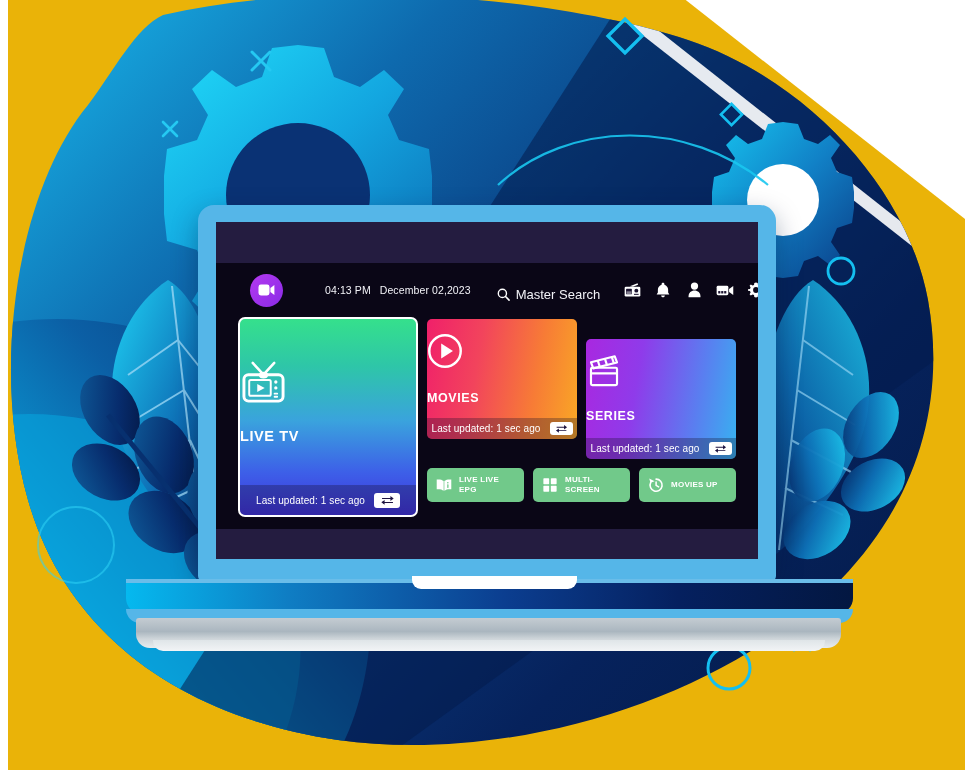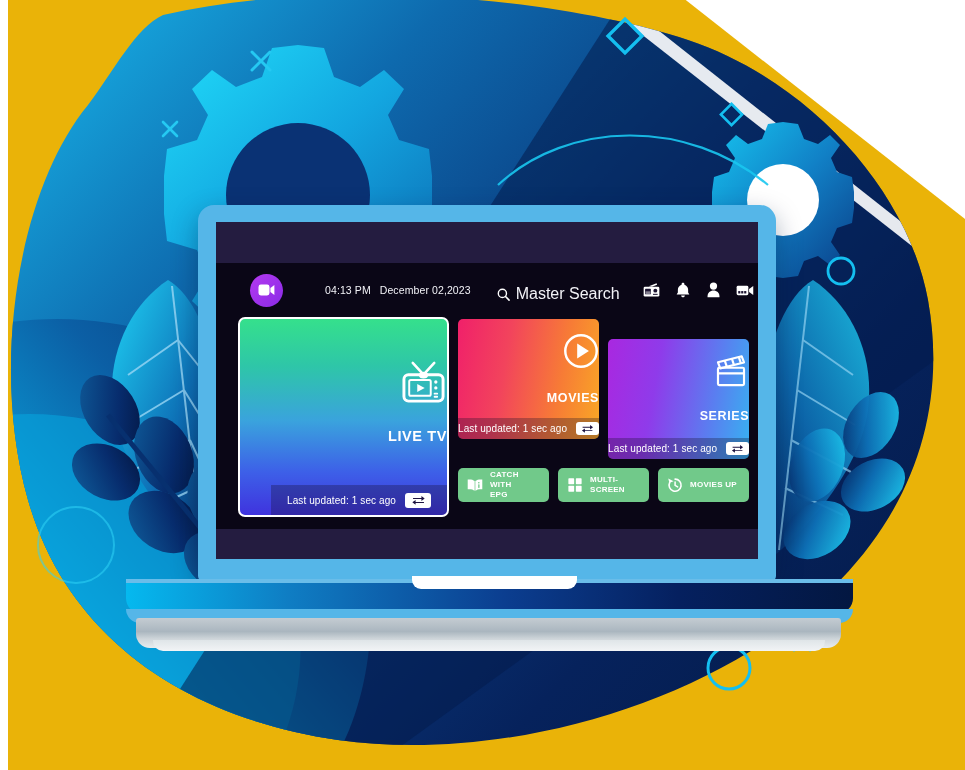--- a/index.html
+++ b/index.html
@@ -117,7 +117,7 @@
     gap: 6px;
     margin-left: 26px;
     color: #f2f2f7;
-    font-size: 16px;
+    font-size: 13px;
     white-space: nowrap;
     cursor: pointer;
     margin-top: 8px;

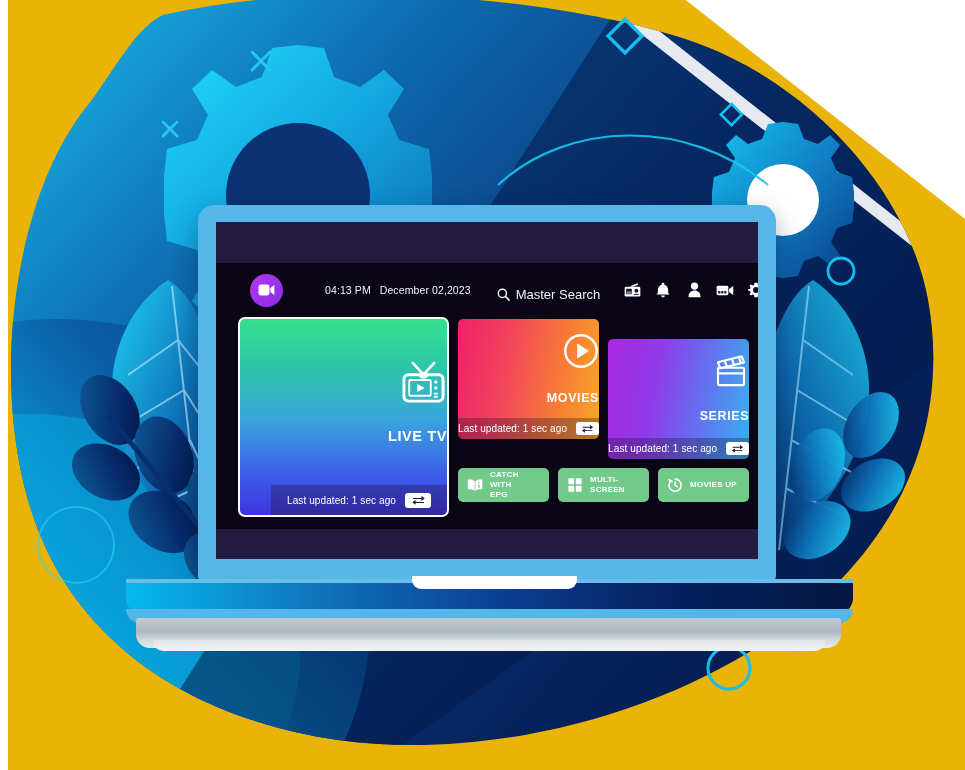--- a/index.html
+++ b/index.html
@@ -161,7 +161,7 @@
     flex: 1 1 auto;
     display: flex;
     flex-direction: column;
-    align-items: flex-end;
+    align-items: flex-start;
     justify-content: center;
     gap: 18px;
   }

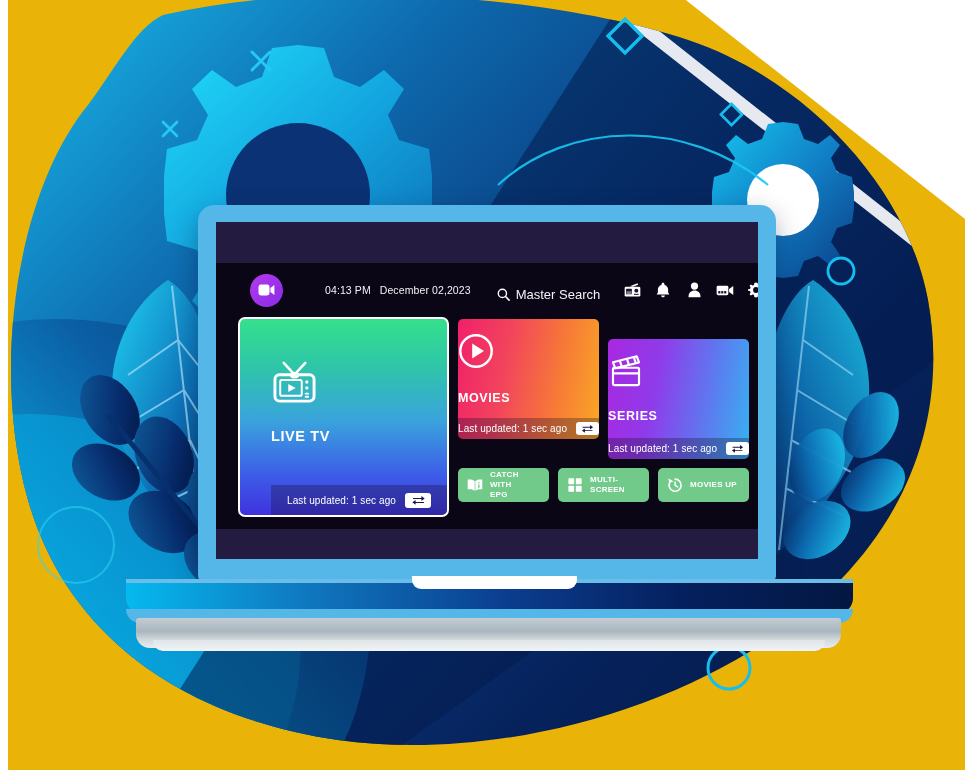--- a/index.html
+++ b/index.html
@@ -203,7 +203,6 @@
     border-radius: 7px;
     background: linear-gradient(180deg, #35e08c 0%, #2ec6a8 24%, #3aa3dd 52%, #3d60e8 78%, #3f33de 100%);
     flex: 0 0 auto;
-    padding-left: 31px;
   }
   #tile-livetv .tile-label { font-size: 14.5px; }
   #tile-livetv .tile-foot { height: 30px; }

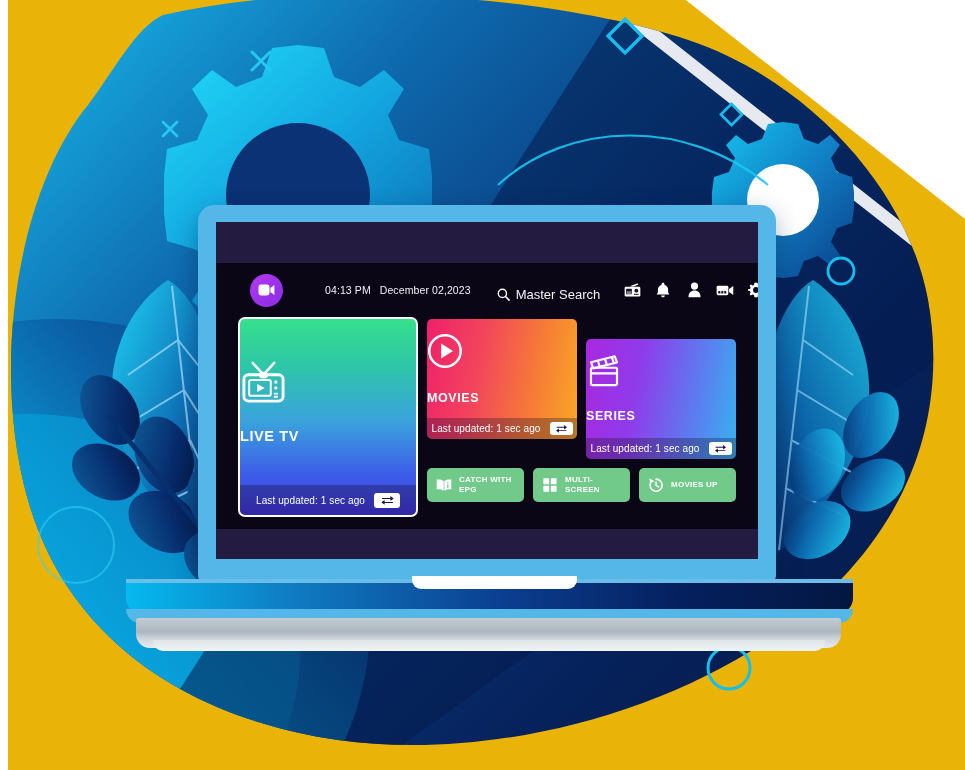--- a/index.html
+++ b/index.html
@@ -669,7 +669,7 @@
                     <rect x="12.6" y="6.6" width="1.5" height="4.2" rx="0.5" fill="#71c98a"></rect>
                   </svg>
                 </span>
-                <span class="pill-label"><span>CATCH WITH</span><br><span>EPG</span></span>
+                <span class="pill-label"><span>LIVE LIVE</span><br><span>EPG</span></span>
               </div>
 
               <div class="pill">

